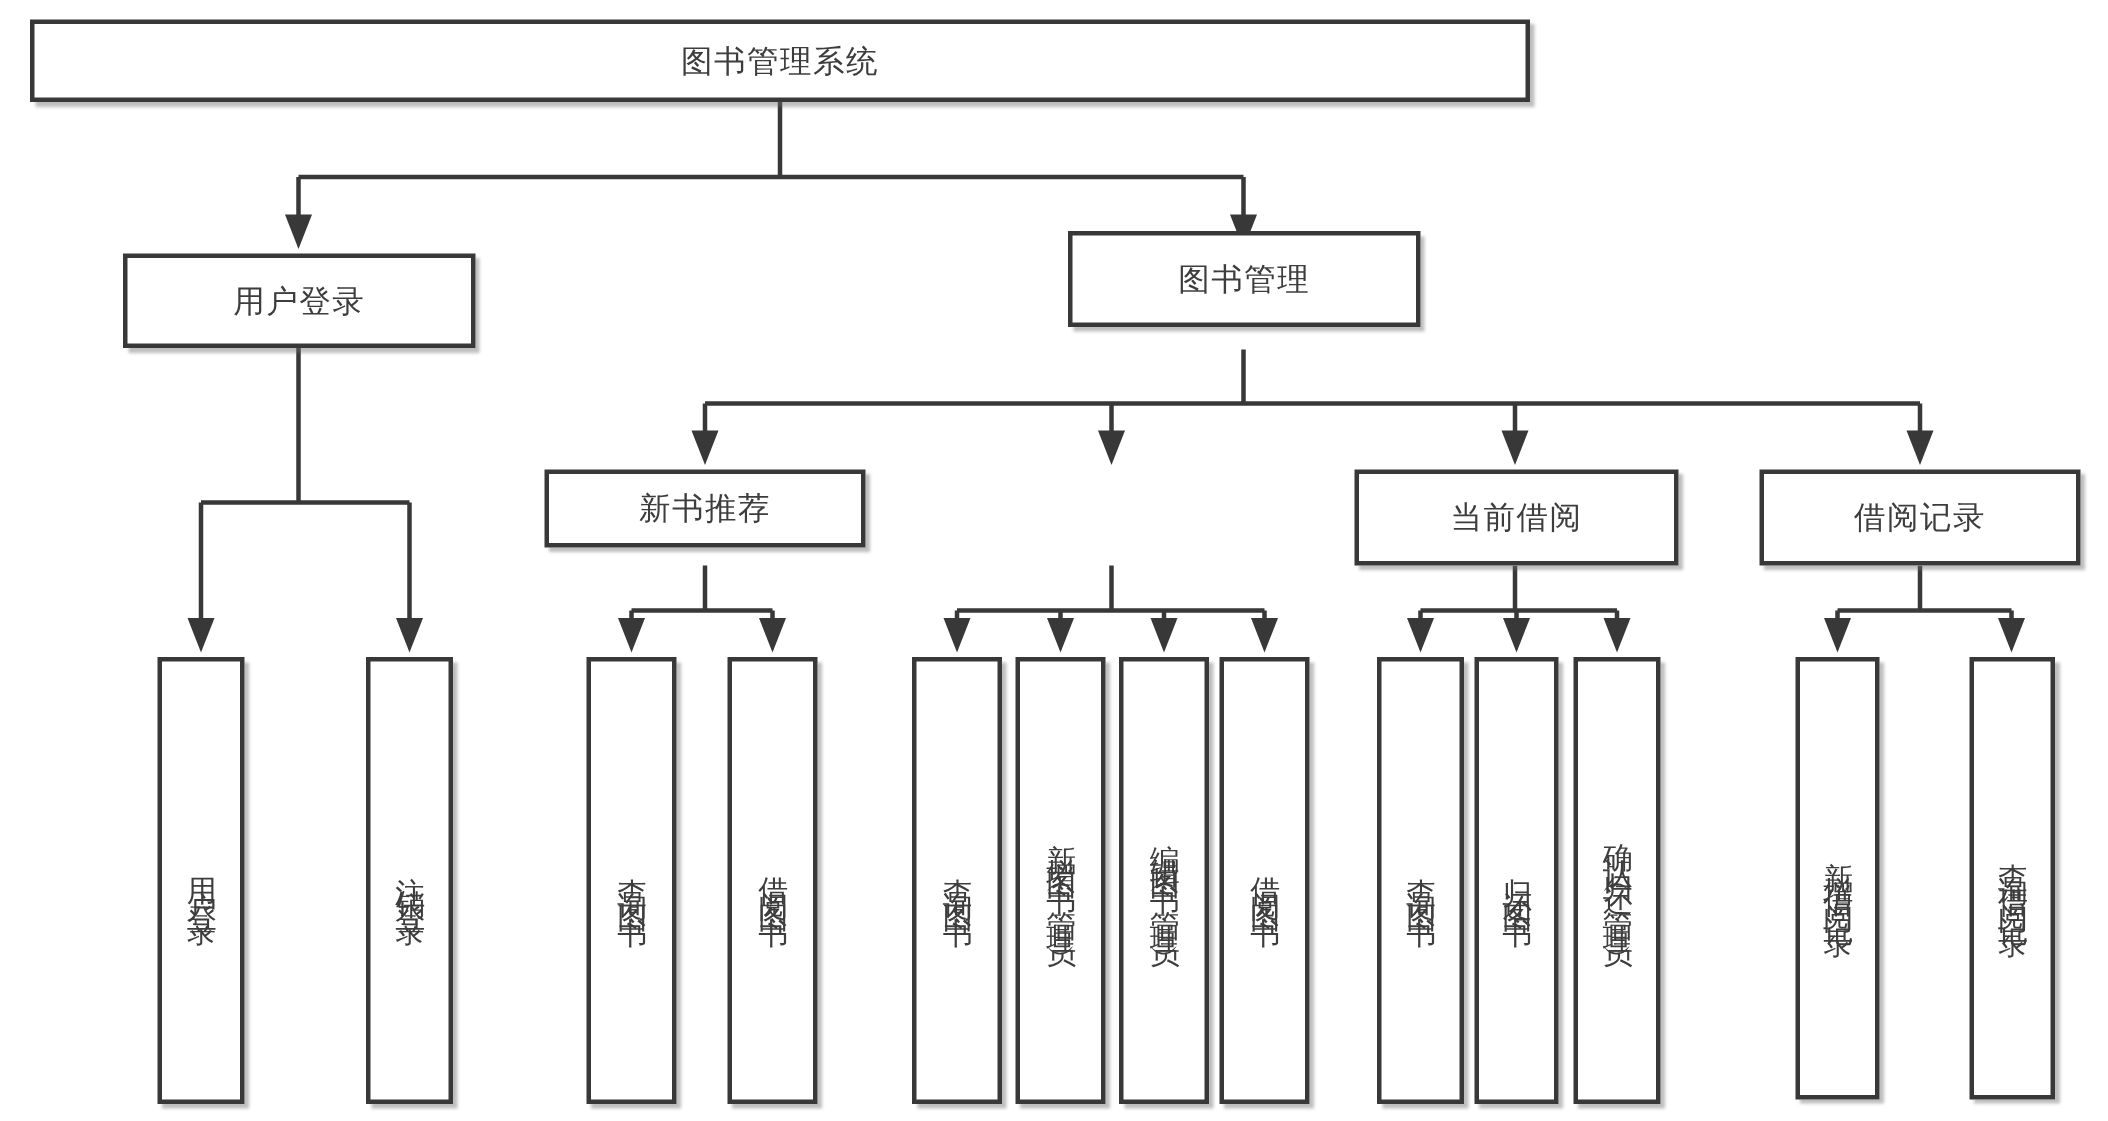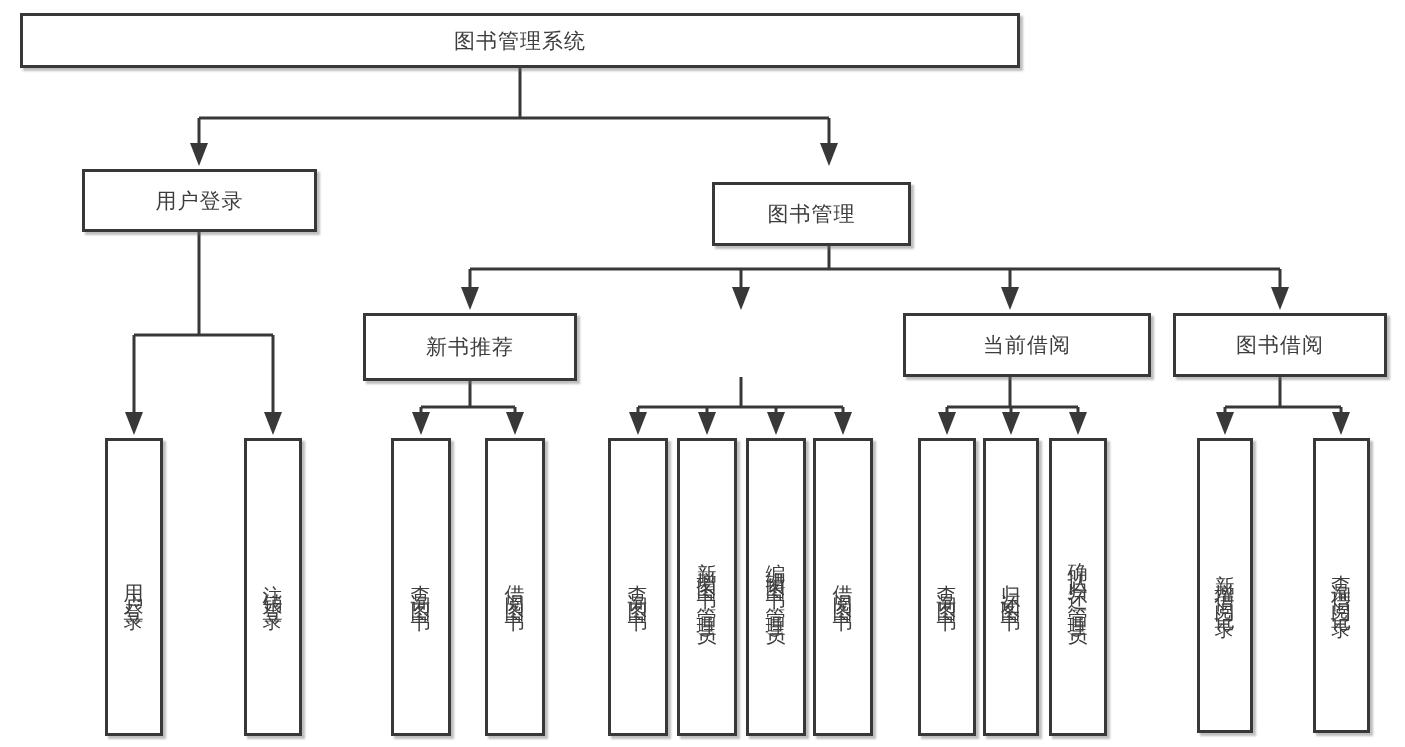--- a/index.html
+++ b/index.html
@@ -114,7 +114,7 @@
   <div class="node" style="left:82px;top:169px;width:235px;height:63px">
     <span class="lbl">用户登录</span>
   </div>
-  <div class="node" style="left:712px;top:182px;width:199px;height:64px">
+  <div class="node" style="left:712px;top:154px;width:235px;height:64px">
     <span class="lbl">图书管理</span>
   </div>
 

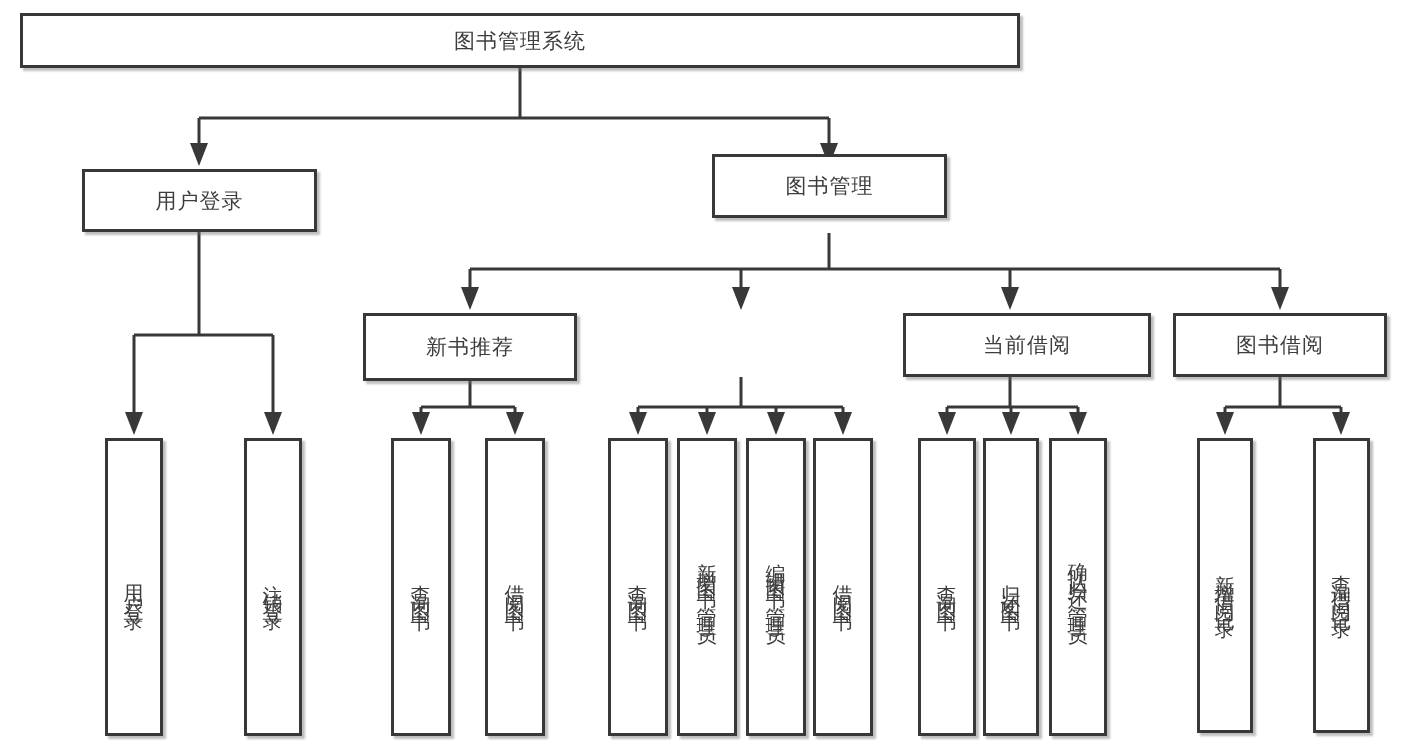--- a/index.html
+++ b/index.html
@@ -118,7 +118,7 @@
     <span class="lbl">图书管理</span>
   </div>
 
-  <div class="node" style="left:363px;top:313px;width:214px;height:68px">
+  <div class="node" style="left:363px;top:313px;width:214px;height:52px">
     <span class="lbl">新书推荐</span>
   </div>
   <div class="node" style="left:903px;top:313px;width:248px;height:64px">

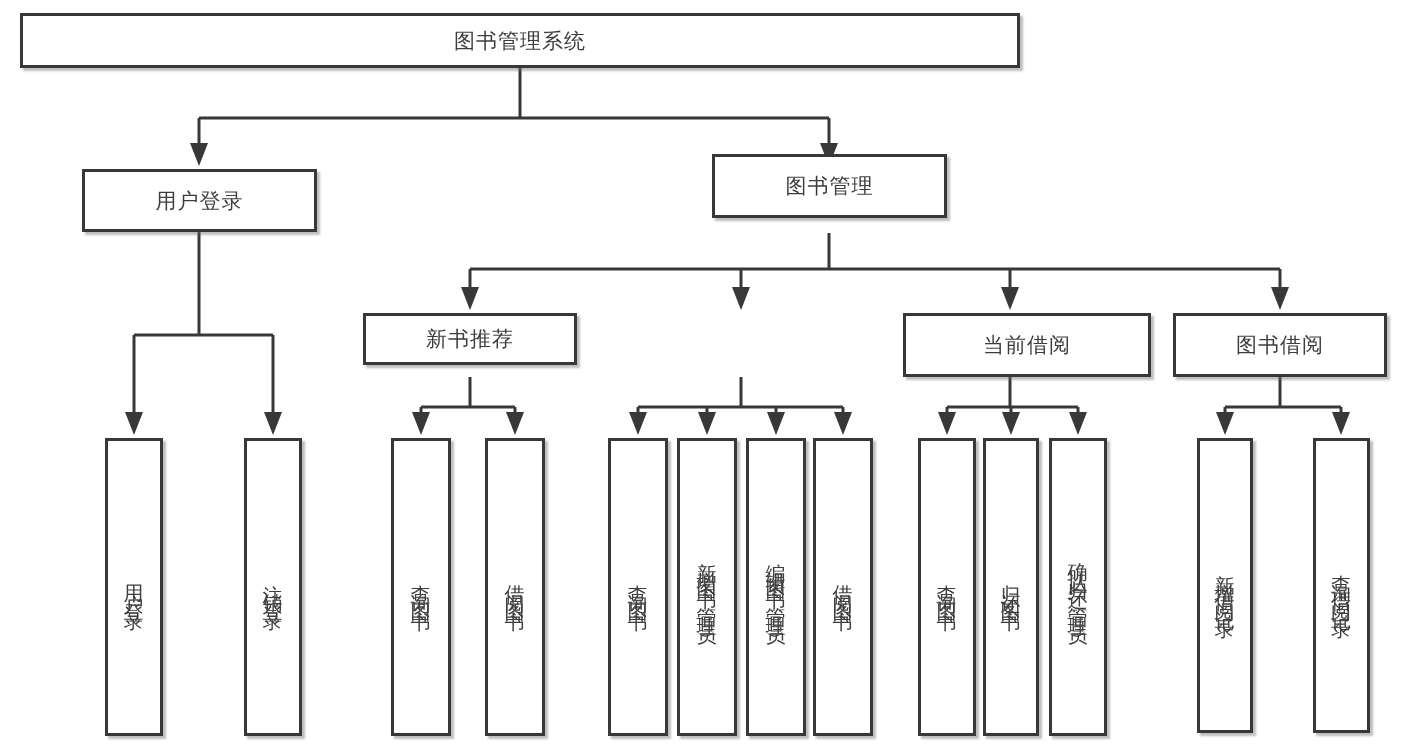--- a/index.html
+++ b/index.html
@@ -121,7 +121,7 @@
   <div class="node" style="left:363px;top:313px;width:214px;height:52px">
     <span class="lbl">新书推荐</span>
   </div>
-  <div class="node" style="left:903px;top:313px;width:248px;height:64px">
+  <div class="node" style="left:903px;top:313px;width:216px;height:64px">
     <span class="lbl">当前借阅</span>
   </div>
   <div class="node" style="left:1173px;top:313px;width:214px;height:64px">

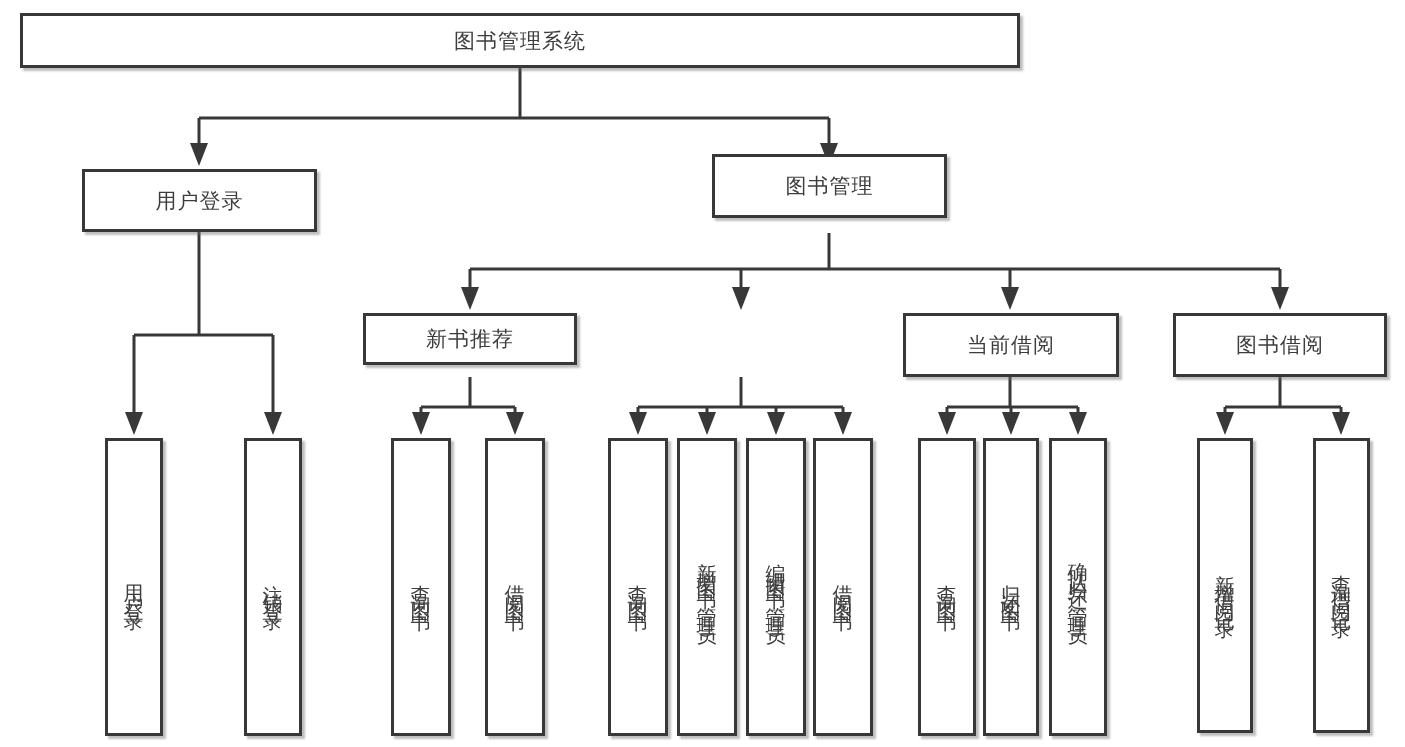--- a/index.html
+++ b/index.html
@@ -125,7 +125,7 @@
     <span class="lbl">当前借阅</span>
   </div>
   <div class="node" style="left:1173px;top:313px;width:214px;height:64px">
-    <span class="lbl">图书借阅</span>
+    <span class="lbl">借阅记录</span>
   </div>
 
   <div class="node leaf" style="left:105px;top:438px;width:58px;height:298px">

